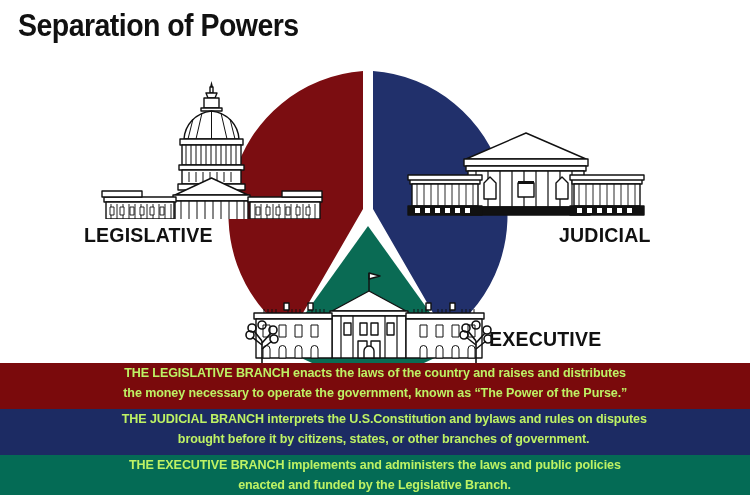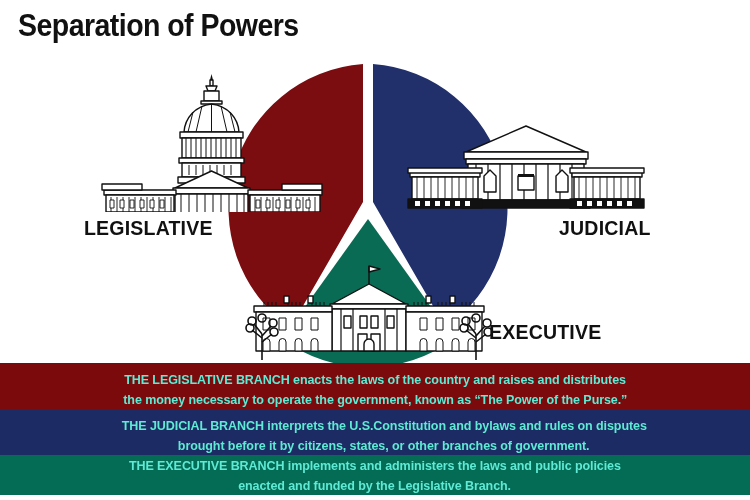--- a/index.html
+++ b/index.html
@@ -35,7 +35,7 @@
   #diagram {
     position: absolute;
     left: 0;
-    top: 8px;
+    top: 15px;
     width: 750px;
     height: 365px;
   }

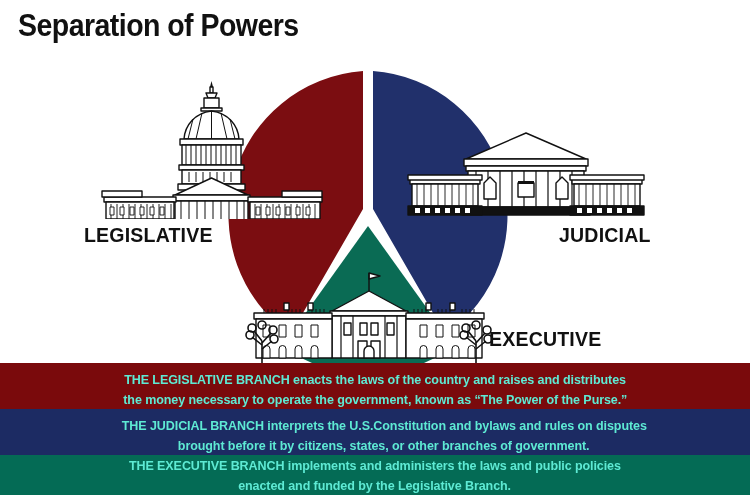--- a/index.html
+++ b/index.html
@@ -77,8 +77,8 @@
     display: flex;
     flex-direction: column;
     align-items: center;
-    justify-content: flex-end;
-    color: #5eead4;
+    justify-content: flex-start;
+    color: #bef264;
     padding: 0 22px;
   }
   .band-line {

